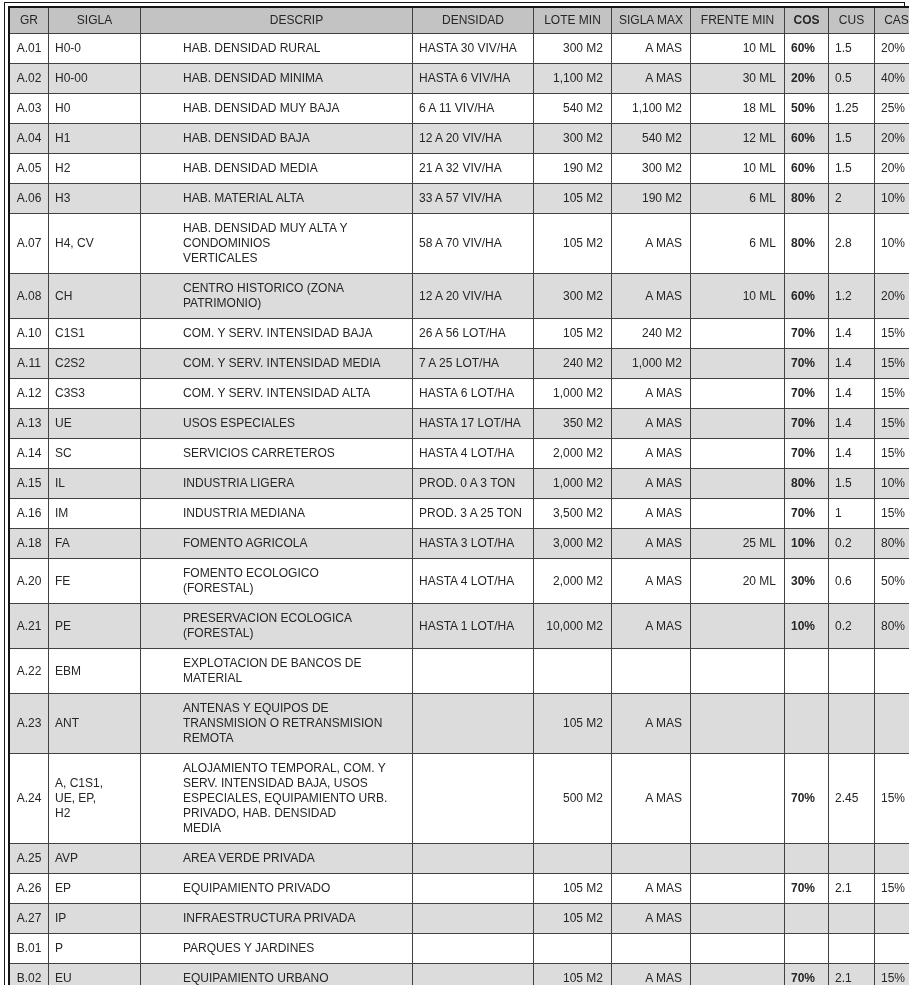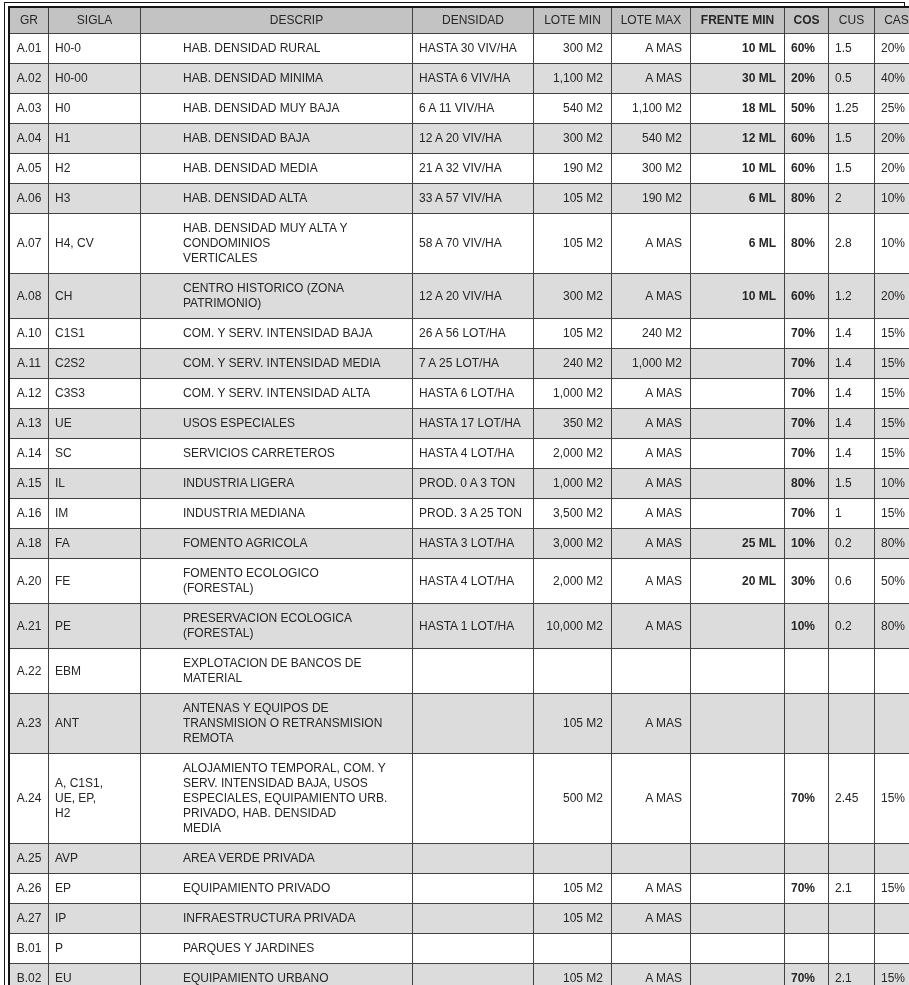--- a/index.html
+++ b/index.html
@@ -76,7 +76,7 @@
           <th class="col-descrip">DESCRIP</th>
           <th class="col-densidad">DENSIDAD</th>
           <th class="col-lote_min">LOTE MIN</th>
-          <th class="col-lote_max">LOTE MAX</th>
+          <th class="col-lote_max">SIGLA MAX</th>
           <th class="col-frente_min">FRENTE MIN</th>
           <th class="col-cos">COS</th>
           <th class="col-cus">CUS</th>

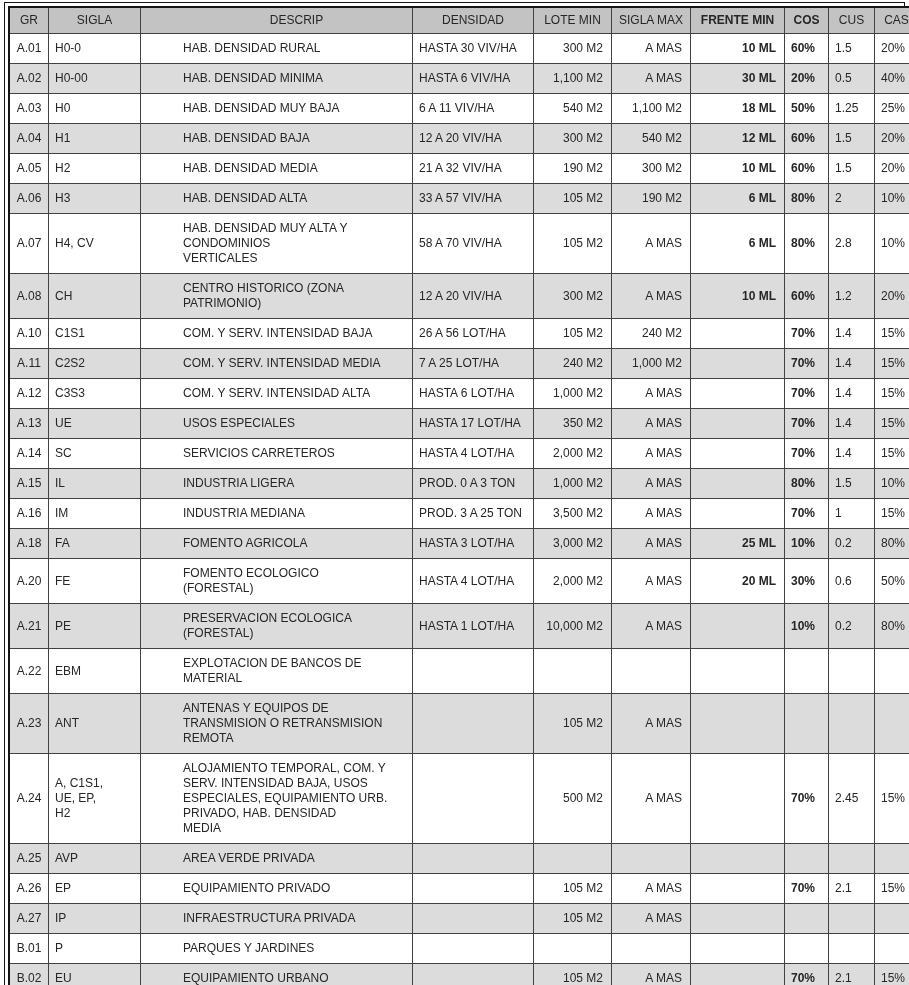--- a/index.html
+++ b/index.html
@@ -53,7 +53,7 @@
   .col-densidad   { width: 116px; }
   .col-lote_min   { width: 73px; }
   .col-lote_max   { width: 74px; }
-  .col-frente_min { width: 89px; font-weight: bold; }
+  .col-frente_min { width: 89px; }
   .col-cos        { width: 39px; font-weight: bold; }
   .col-cus        { width: 41px; }
   .col-cas        { width: 39px; }

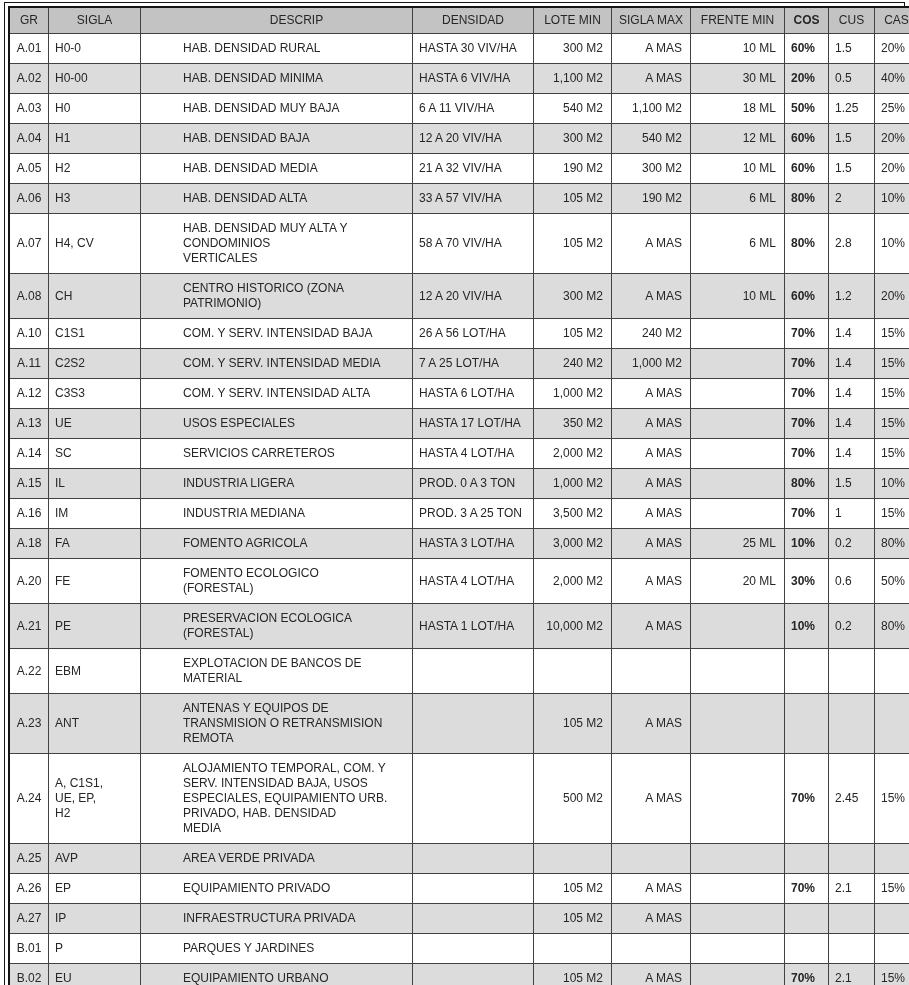--- a/index.html
+++ b/index.html
@@ -153,7 +153,7 @@
         <tr>
           <td class="col-gr">A.06</td>
           <td class="col-sigla">H3</td>
-          <td class="col-descrip">HAB. DENSIDAD ALTA</td>
+          <td class="col-descrip">HAB. MATERIAL ALTA</td>
           <td class="col-densidad">33 A 57 VIV/HA</td>
           <td class="col-lote_min">105 M2</td>
           <td class="col-lote_max">190 M2</td>

